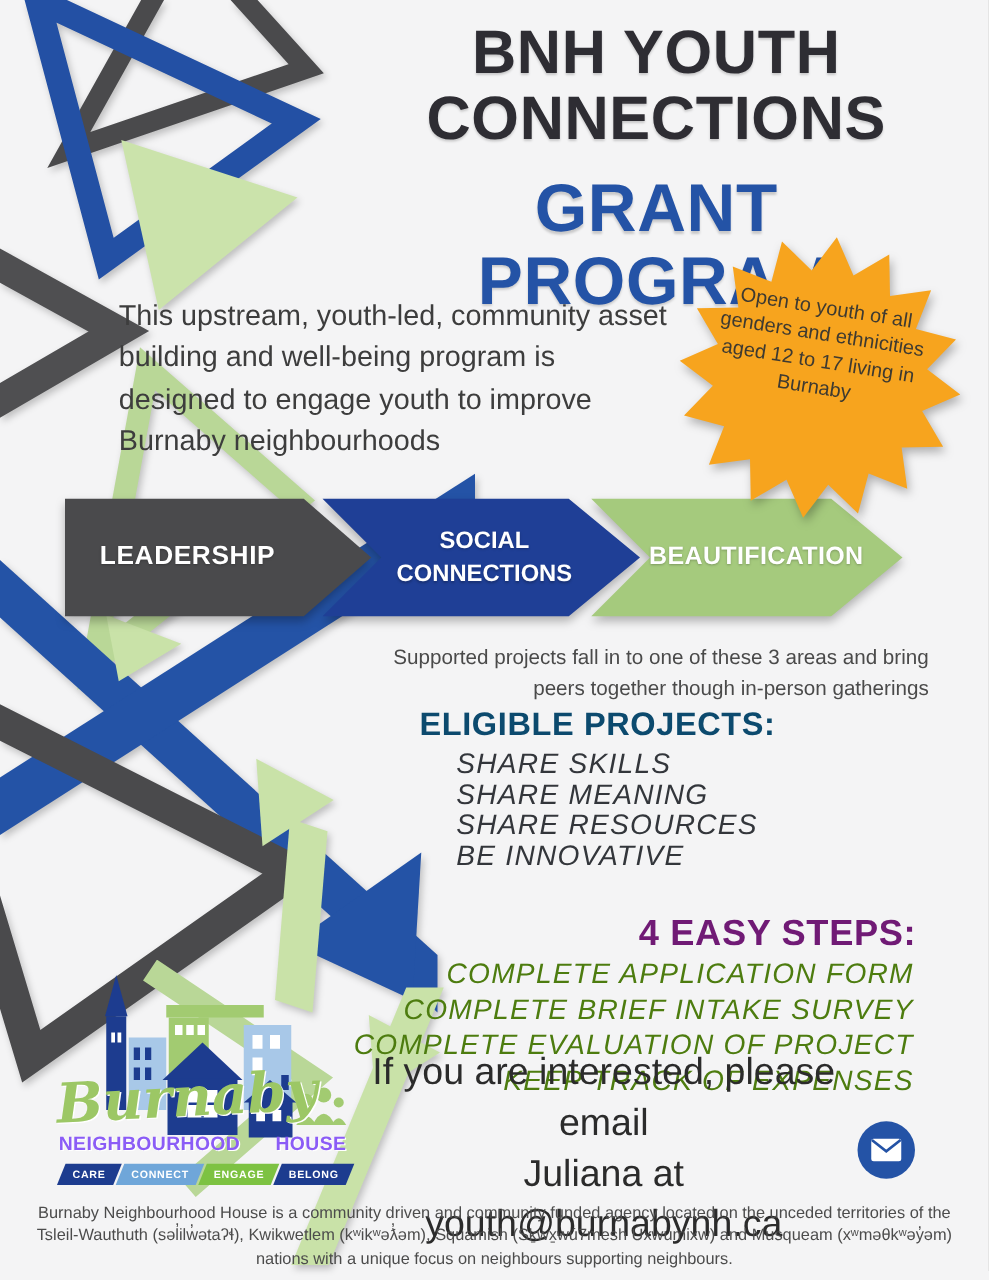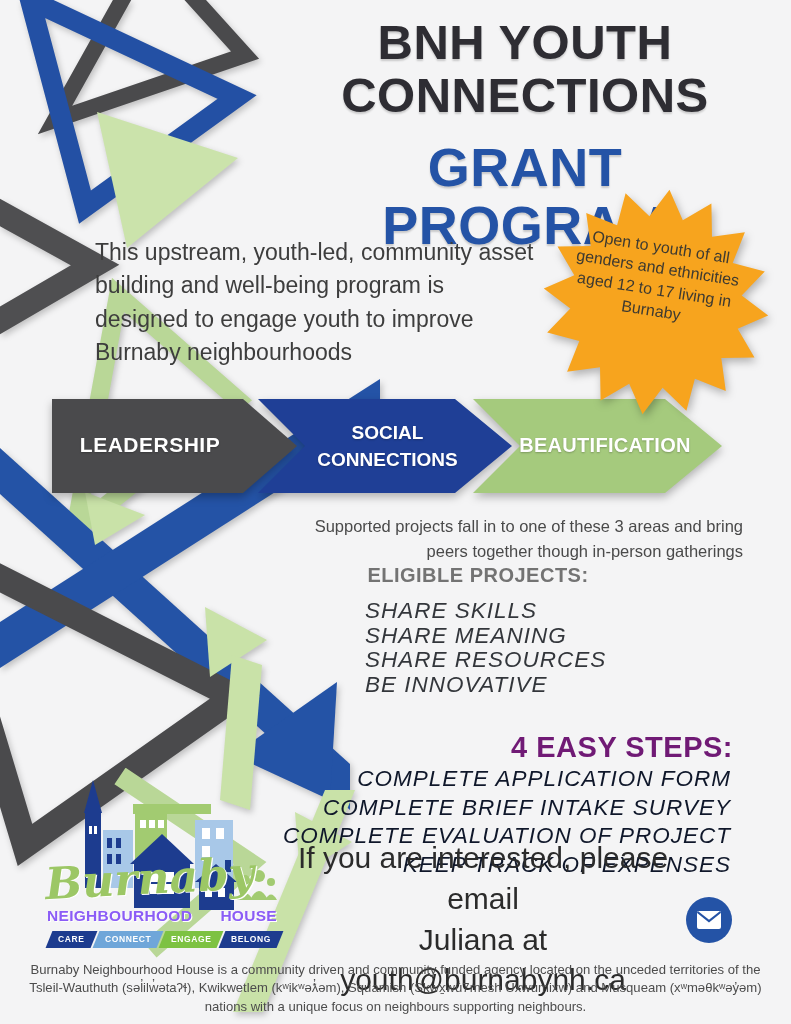--- a/index.html
+++ b/index.html
@@ -37,7 +37,7 @@
   .supporting{position:absolute;left:293px;top:514px;width:450px;text-align:right;
               font-size:16.5px;color:#4a4a4a;line-height:1.5;}
   .eligible-h{position:absolute;left:298px;top:564px;width:360px;text-align:center;
-              font-size:20px;font-weight:800;color:#737373;letter-spacing:.5px;}
+              font-size:26px;font-weight:800;color:#0c4a6e;letter-spacing:.5px;}
   .eligible-list{position:absolute;left:365px;top:599px;font-size:22.5px;font-style:italic;
                  color:#33363b;line-height:1.09;letter-spacing:1px;}
   .steps-h{position:absolute;right:58px;top:731px;width:420px;text-align:right;

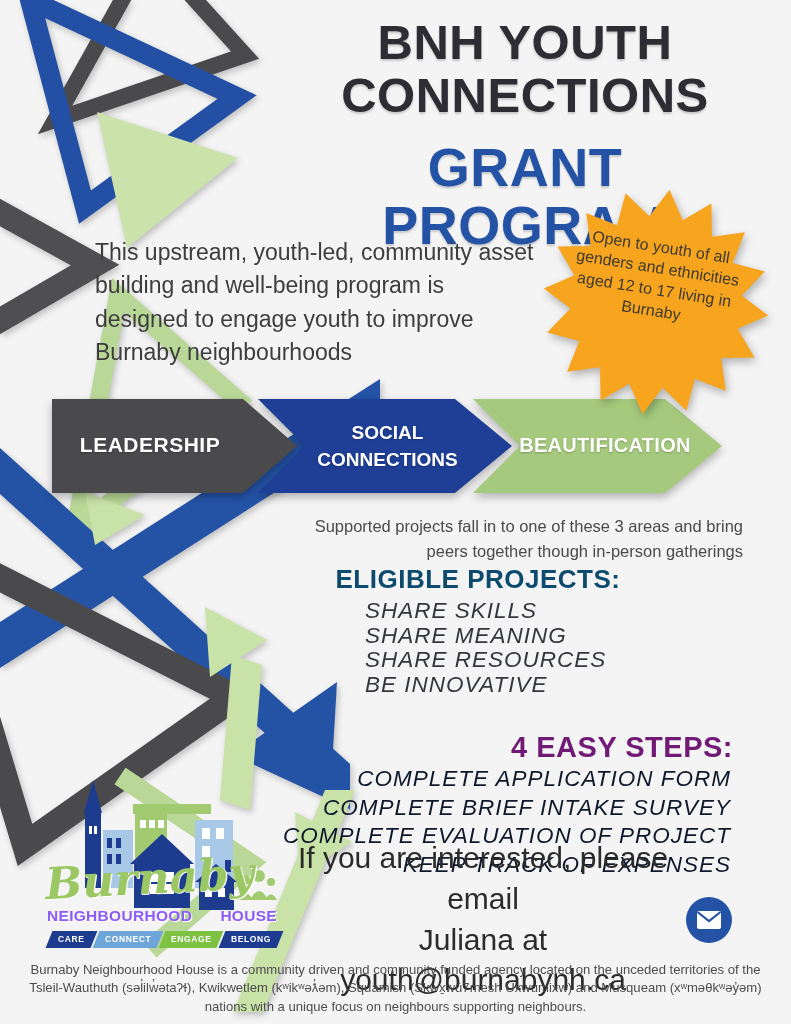--- a/index.html
+++ b/index.html
@@ -43,7 +43,7 @@
   .steps-h{position:absolute;right:58px;top:731px;width:420px;text-align:right;
            font-size:29px;font-weight:800;color:#701a75;letter-spacing:.5px;}
   .steps-list{position:absolute;right:60px;top:765px;width:460px;text-align:right;
-              font-size:22.5px;font-style:italic;color:#0f172a;line-height:1.27;letter-spacing:1px;}
+              font-size:22.5px;font-style:italic;color:#4d7c0f;line-height:1.27;letter-spacing:1px;}
 
   
   .contact{position:absolute;left:283px;top:838px;width:400px;text-align:center;

